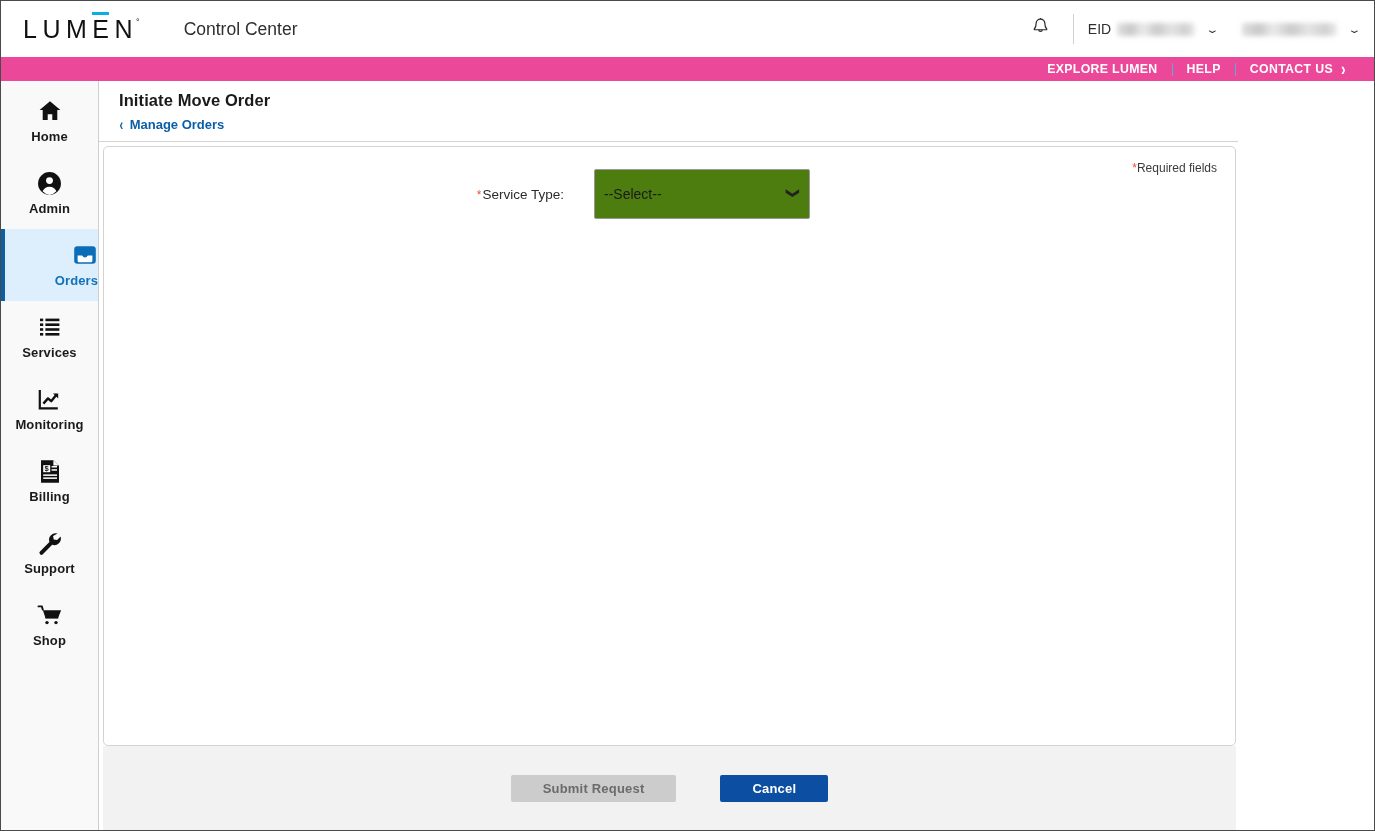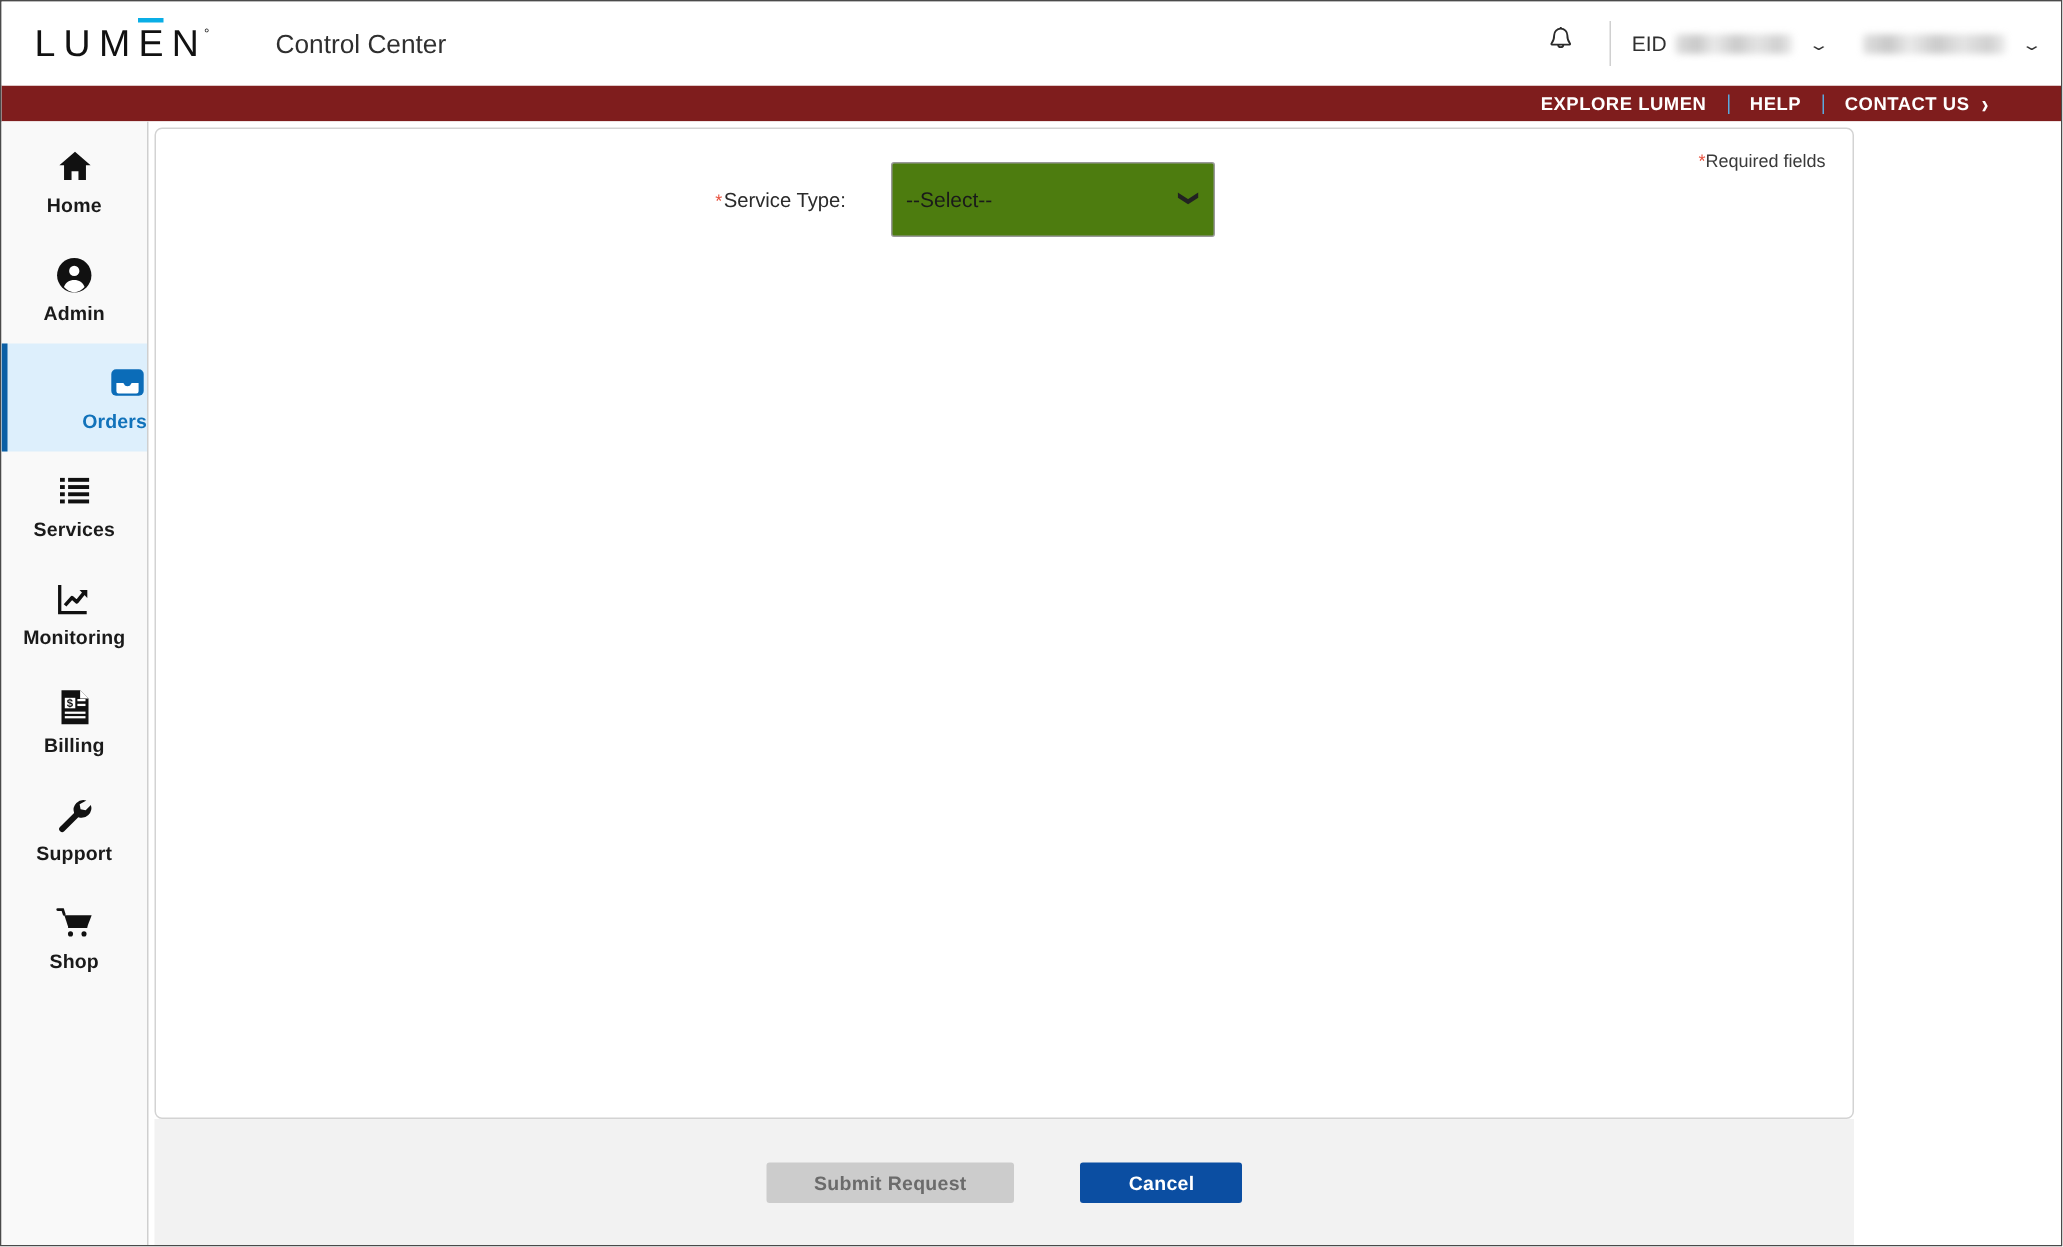--- a/index.html
+++ b/index.html
@@ -113,11 +113,11 @@
   
   .bluebar {
     height: 24px;
-    background: #7f1d1d;
+    background: #ec4899;
     display: flex;
     align-items: center;
     justify-content: flex-end;
-    padding-right: 34px;
+    padding-right: 14px;
     gap: 0;
   }
   .bluebar a {

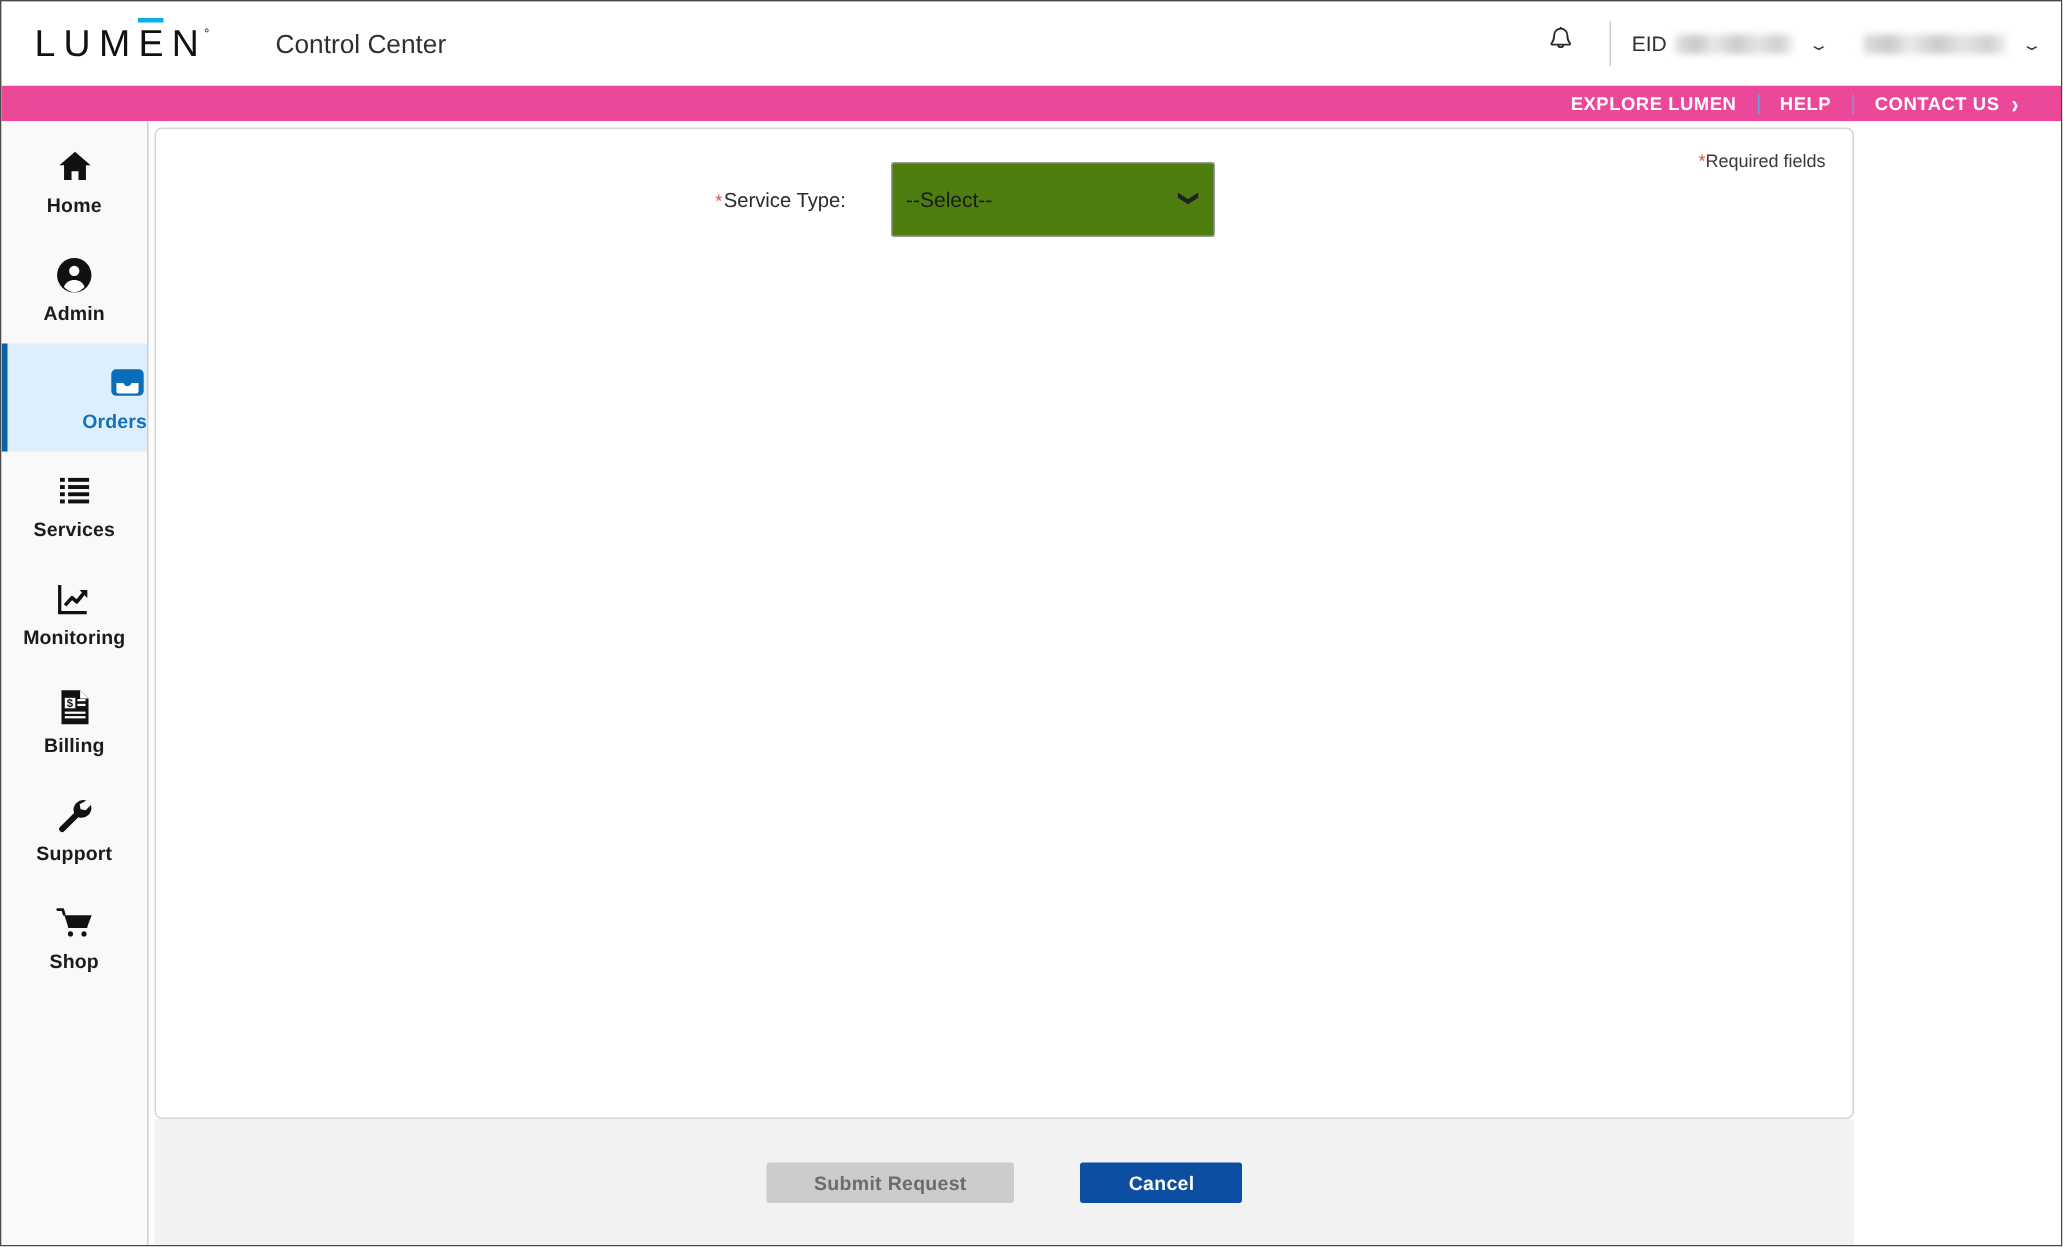--- a/index.html
+++ b/index.html
@@ -495,6 +495,13 @@
     <div class="main">
       <div class="content-col">
 
+        <div class="page-head">
+          <div class="page-title">Initiate Move Order</div>
+          <a class="back-link">
+            <span class="bchev">‹</span>
+            <span>Manage Orders</span>
+          </a>
+        </div>
 
         <div class="card-area">
           <div class="form-card">

